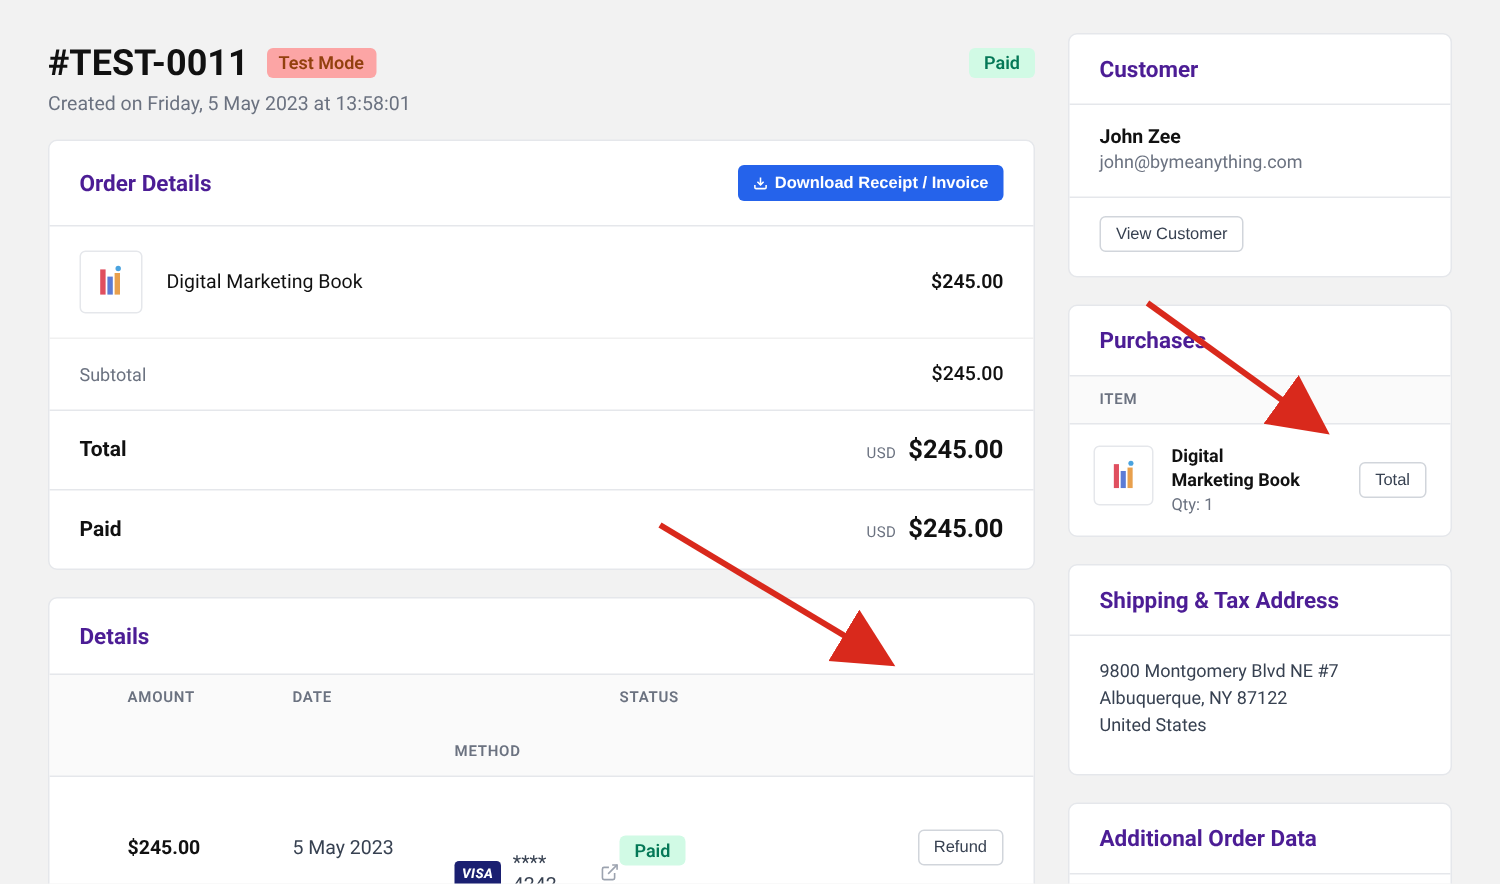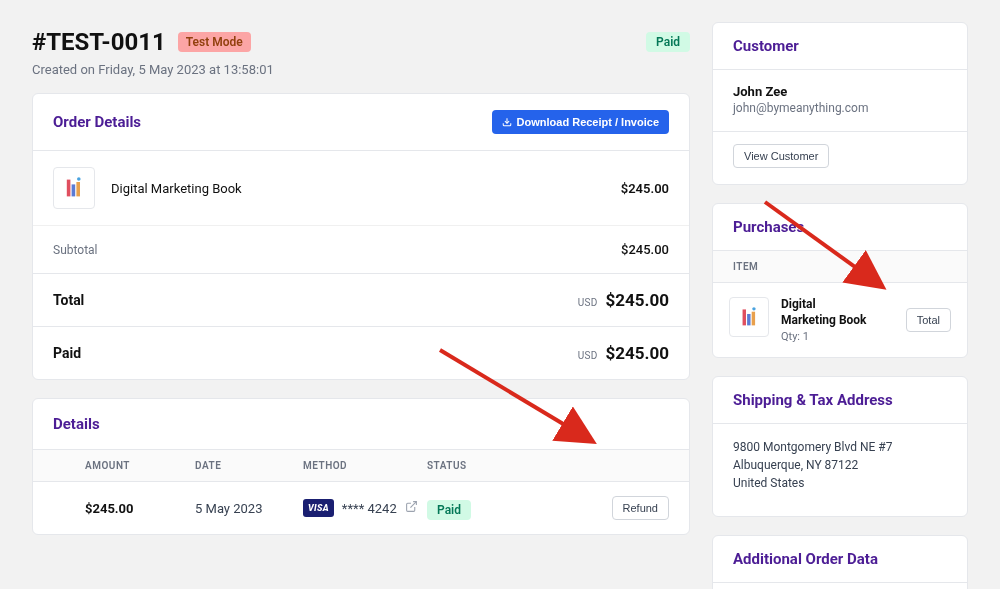--- a/index.html
+++ b/index.html
@@ -92,7 +92,7 @@
     }
     .col-amount { width: 110px; margin-left: 32px; }
     .col-date { width: 108px; }
-    .col-method { width: 124px; display: flex; align-items: center; gap: 8px; }
+    .col-method { width: 110px; display: flex; align-items: center; gap: 8px; margin-top: 36px; }
     .col-status { width: 110px; }
     .col-action { flex: 1; text-align: right; }
     .table-row .col-amount { font-weight: 700; font-size: 13px; }

